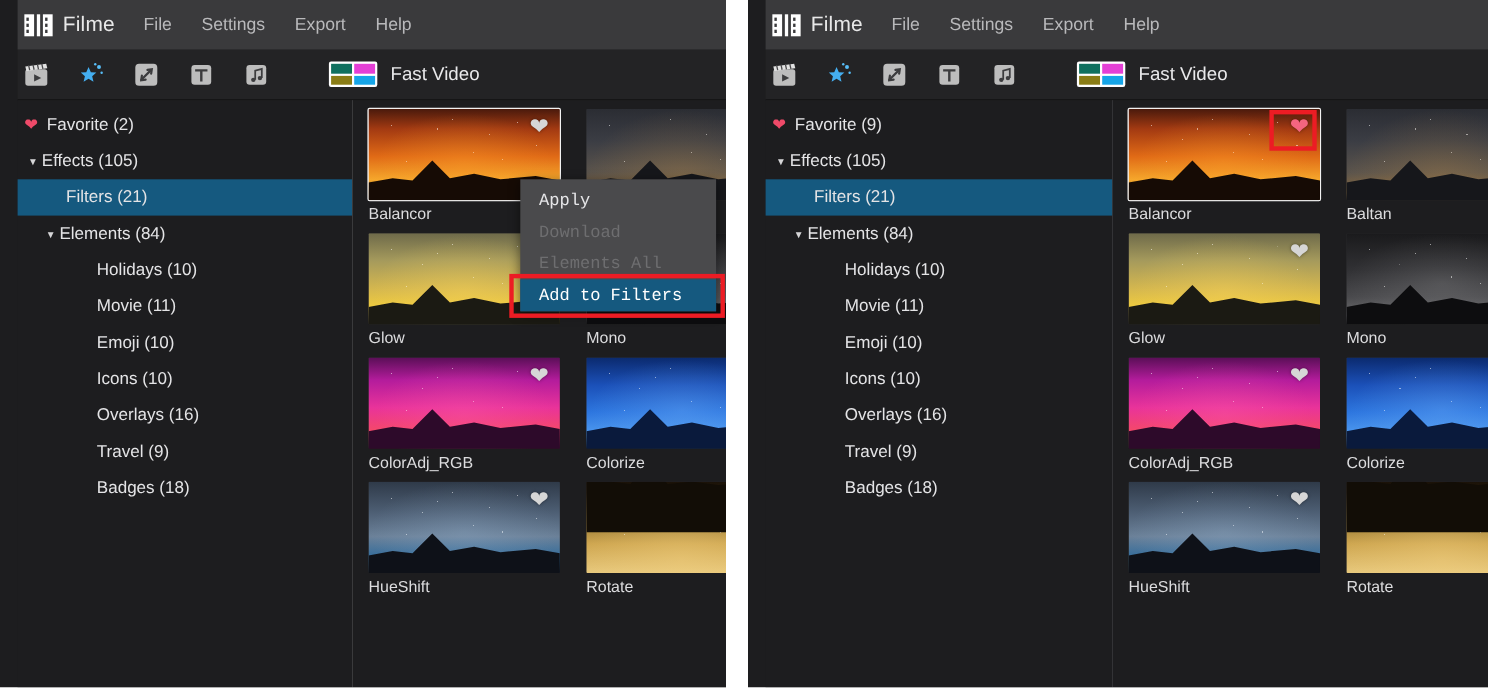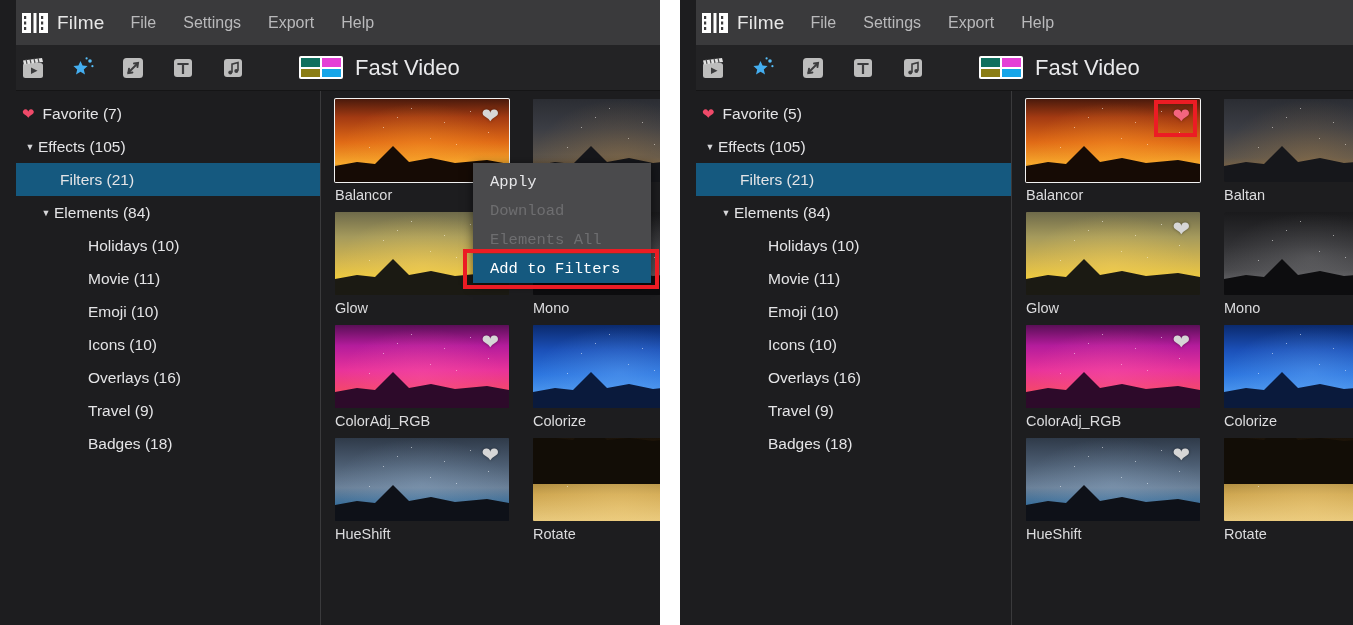--- a/index.html
+++ b/index.html
@@ -39,7 +39,7 @@
              display:grid; grid-template-columns:1fr 1fr; grid-template-rows:1fr 1fr; gap:2px; }
   .fv-c1 { background:#10705f; } .fv-c2 { background:#e43fd6; }
   .fv-c3 { background:#8a7d16; } .fv-c4 { background:#16a5e8; }
-  .fv-label { color:#e9e9eb; font-size:22px; }
+  .fv-label { color:#e9e9eb; font-size:17px; }
 
   
   .body-split { display:flex; height:534px; }

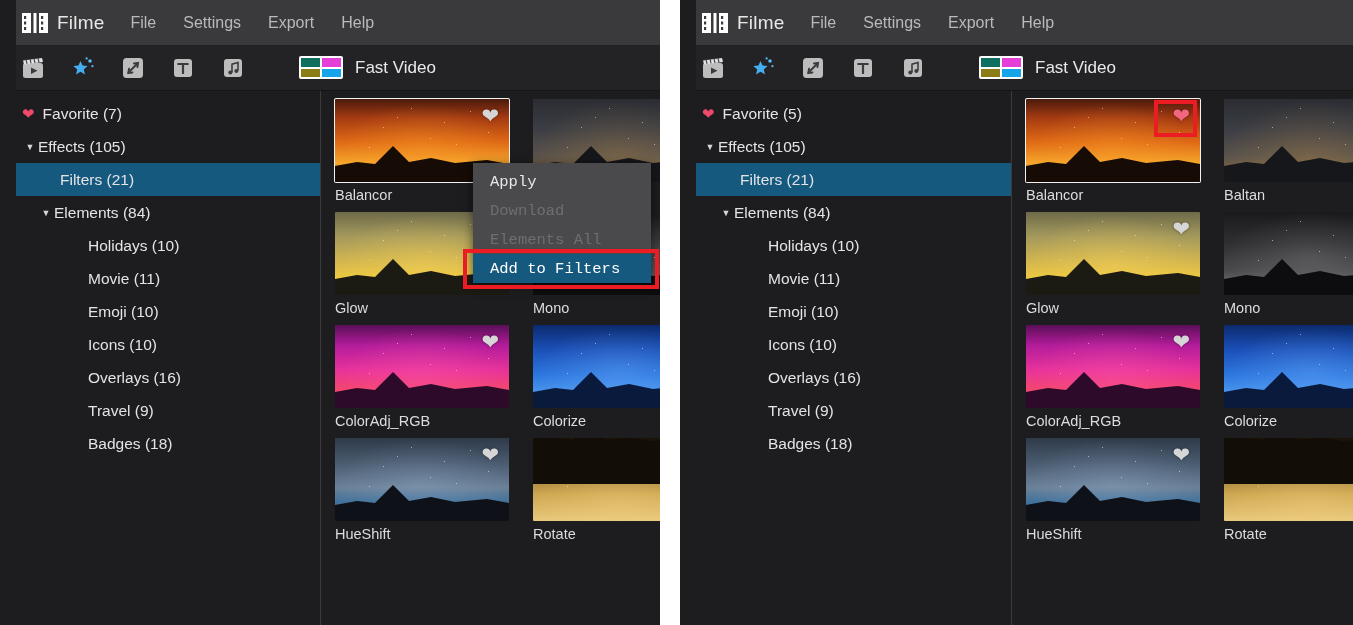--- a/index.html
+++ b/index.html
@@ -199,7 +199,7 @@
       <div class="sidebar">
         <div class="tree-row lvl0">
           <span class="heart-small">❤</span>
-          <span class="tree-label">Favorite (7)</span>
+          <span class="tree-label">Favorite (2)</span>
         </div>
         <div class="tree-row lvl0">
           <span class="tree-caret">▼</span>

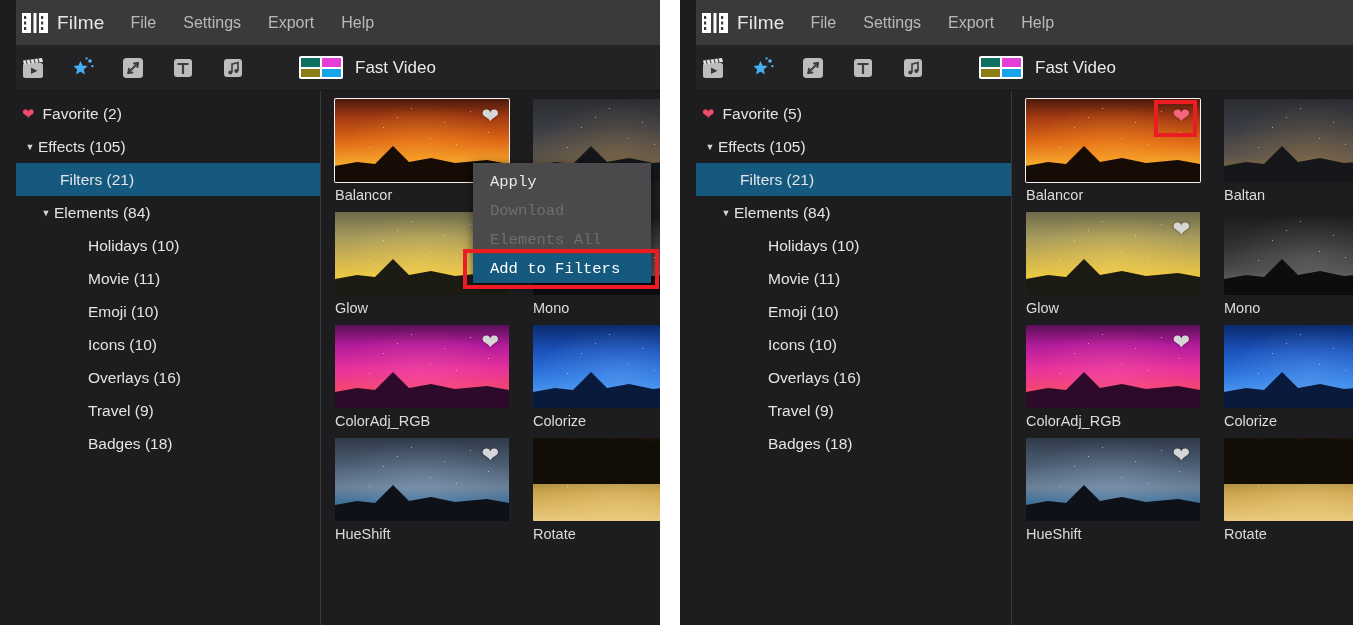--- a/index.html
+++ b/index.html
@@ -443,7 +443,7 @@
       <div class="sidebar">
         <div class="tree-row lvl0">
           <span class="heart-small">❤</span>
-          <span class="tree-label">Favorite (5)</span>
+          <span class="tree-label">Favorite (9)</span>
         </div>
         <div class="tree-row lvl0">
           <span class="tree-caret">▼</span>

